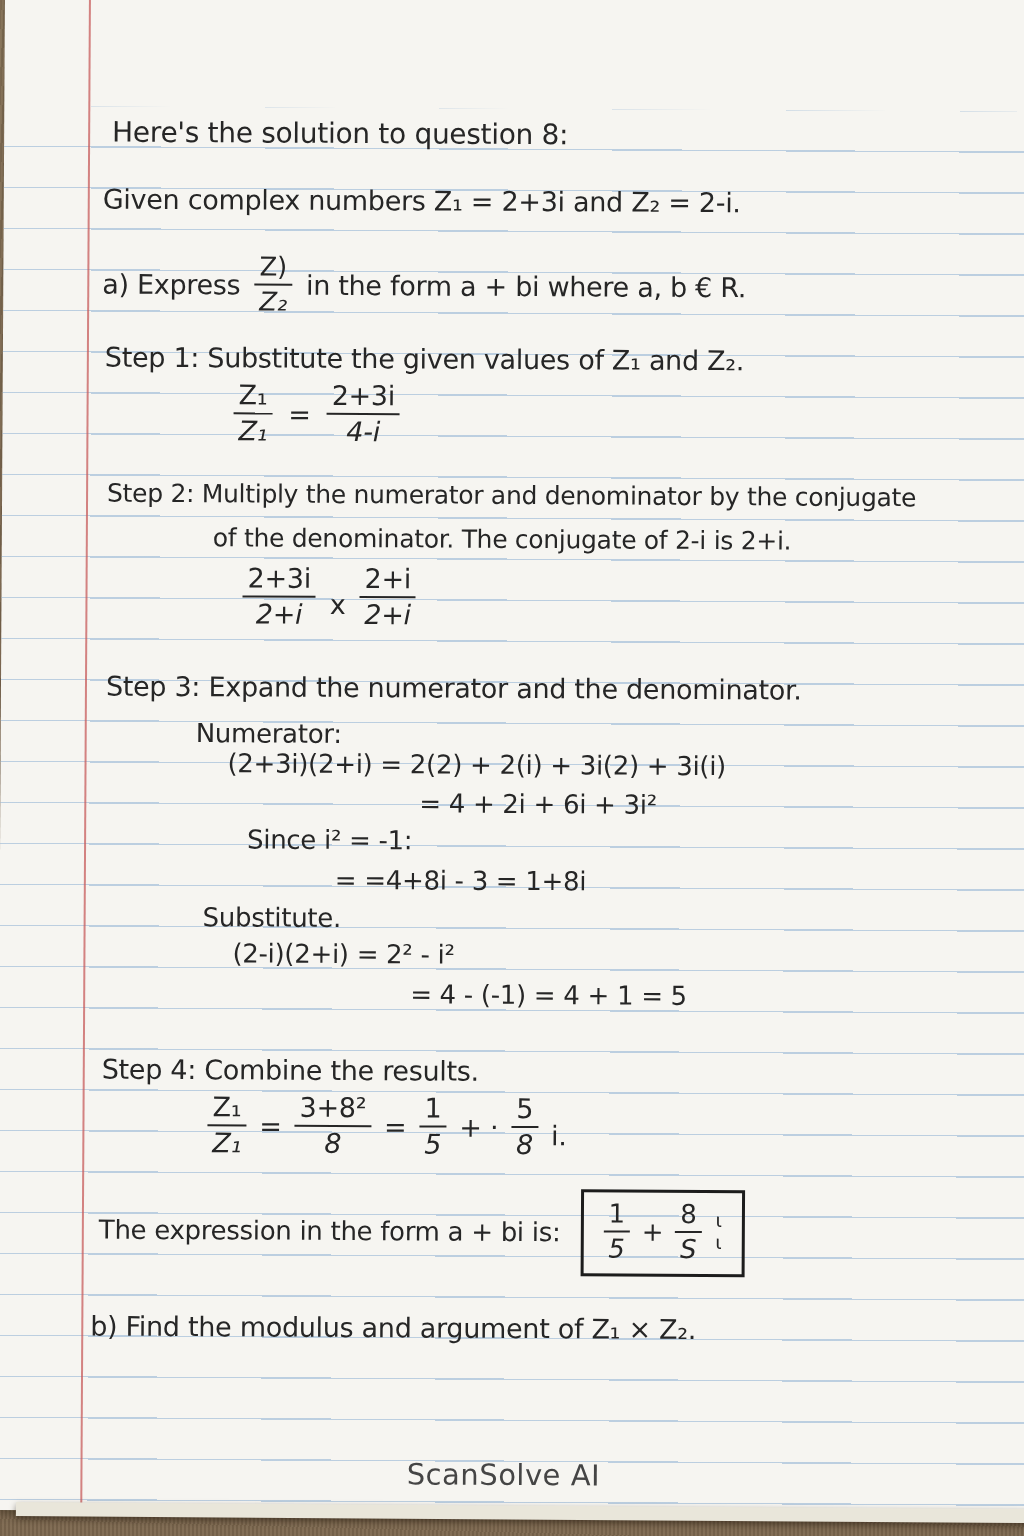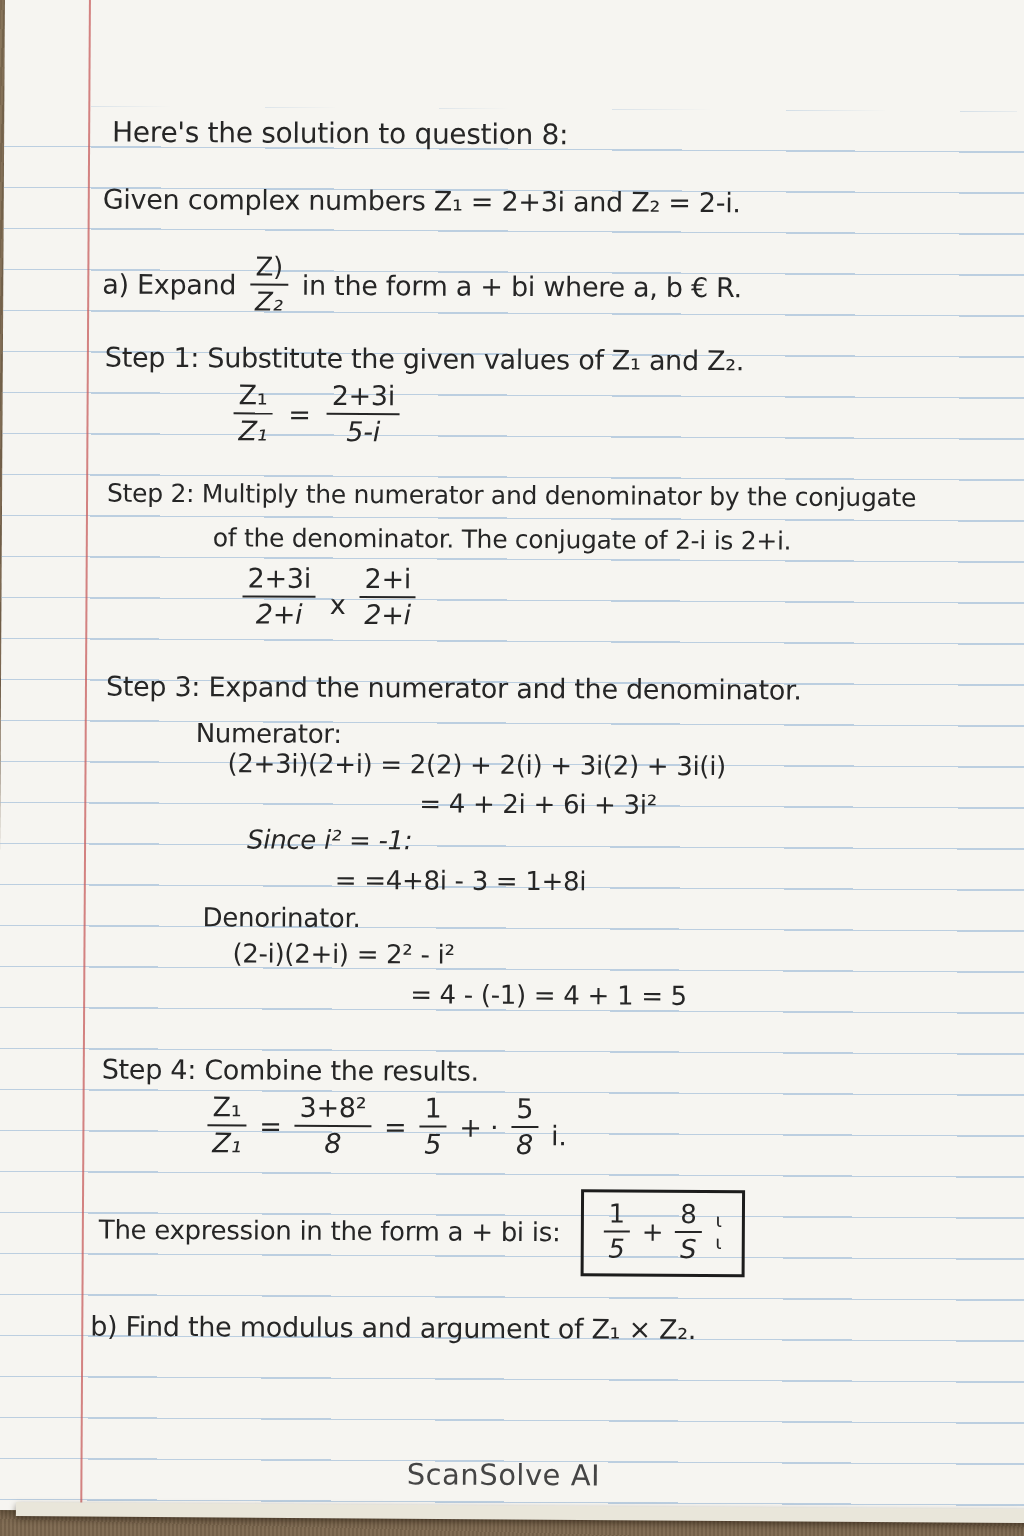--- a/index.html
+++ b/index.html
@@ -69,7 +69,7 @@
     <div class="hw fs27" style="left:104px;top:183px;">Given complex numbers Z₁ = 2+3i and Z₂ = 2-i.</div>
 
     <div class="eq fs27" style="left:104px;top:240px;height:86px;gap:14px;">
-      <span>a) Expand</span>
+      <span>a) Express</span>
       <span class="frac fs26">
         <span class="num">Z)</span>
         <span class="bar"></span>

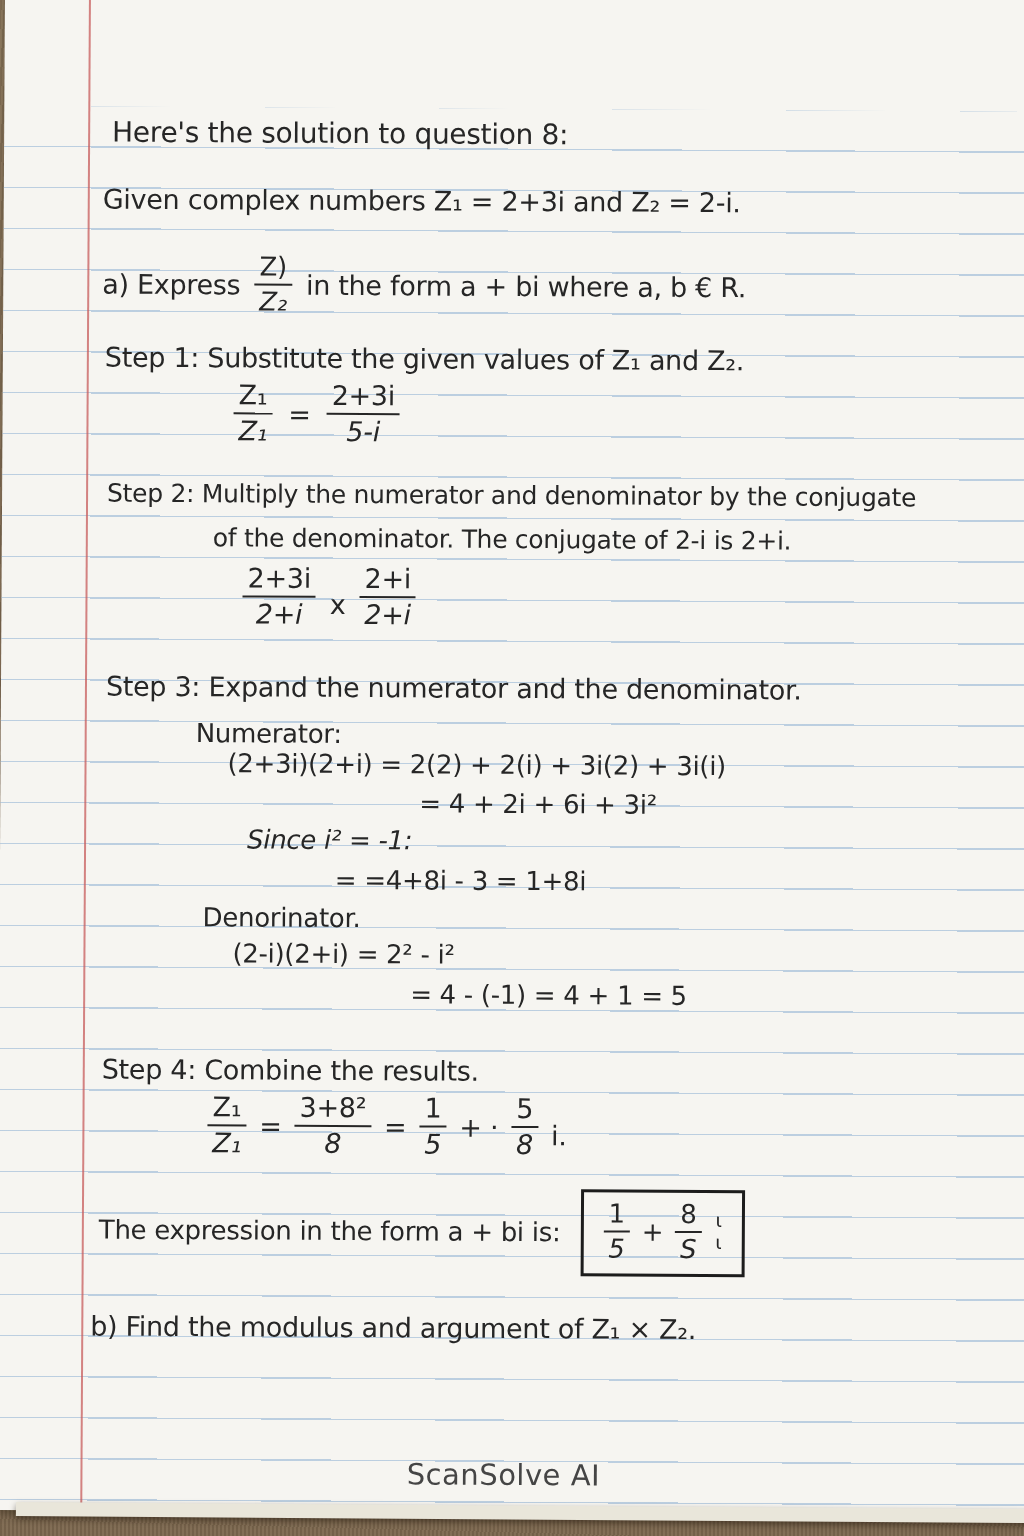--- a/index.html
+++ b/index.html
@@ -90,7 +90,7 @@
       <span class="frac">
         <span class="num">2+3i</span>
         <span class="bar"></span>
-        <span class="den">5-i</span>
+        <span class="den">4-i</span>
       </span>
     </div>
 

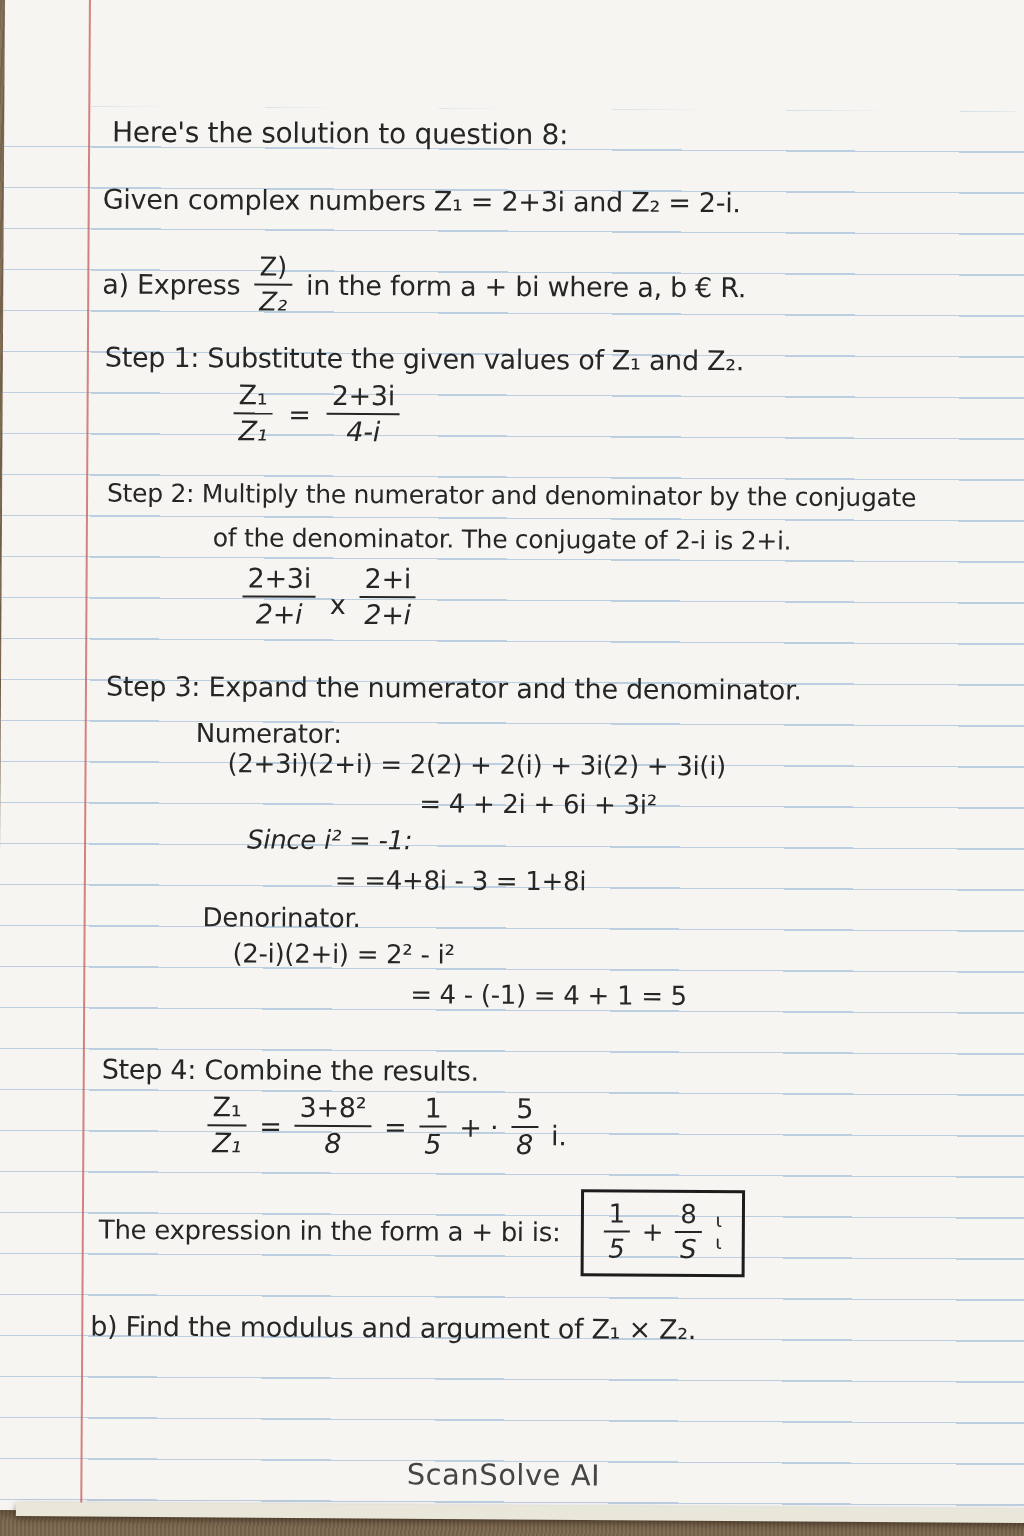--- a/index.html
+++ b/index.html
@@ -115,7 +115,7 @@
     <div class="hw fs26" style="left:200px;top:710px;margin-top:8px;">Numerator:</div>
     <div class="hw fs26" style="left:232px;top:748px;">(2+3i)(2+i) = 2(2) + 2(i) + 3i(2) + 3i(i)</div>
     <div class="hw fs26" style="left:424px;top:787px;">= 4 + 2i + 6i + 3i²</div>
-    <div class="hw fs26" style="left:252px;top:824px;font-style:italic;">Since i² = -1:</div>
+    <div class="hw fs26" style="left:252px;top:824px;">Since i² = -1:</div>
     <div class="hw fs26" style="left:340px;top:864px;">= =4+8i - 3 = 1+8i</div>
     <div class="hw fs26" style="left:208px;top:902px;">Denorinator.</div>
     <div class="hw fs26" style="left:238px;top:938px;">(2-i)(2+i) = 2² - i²</div>

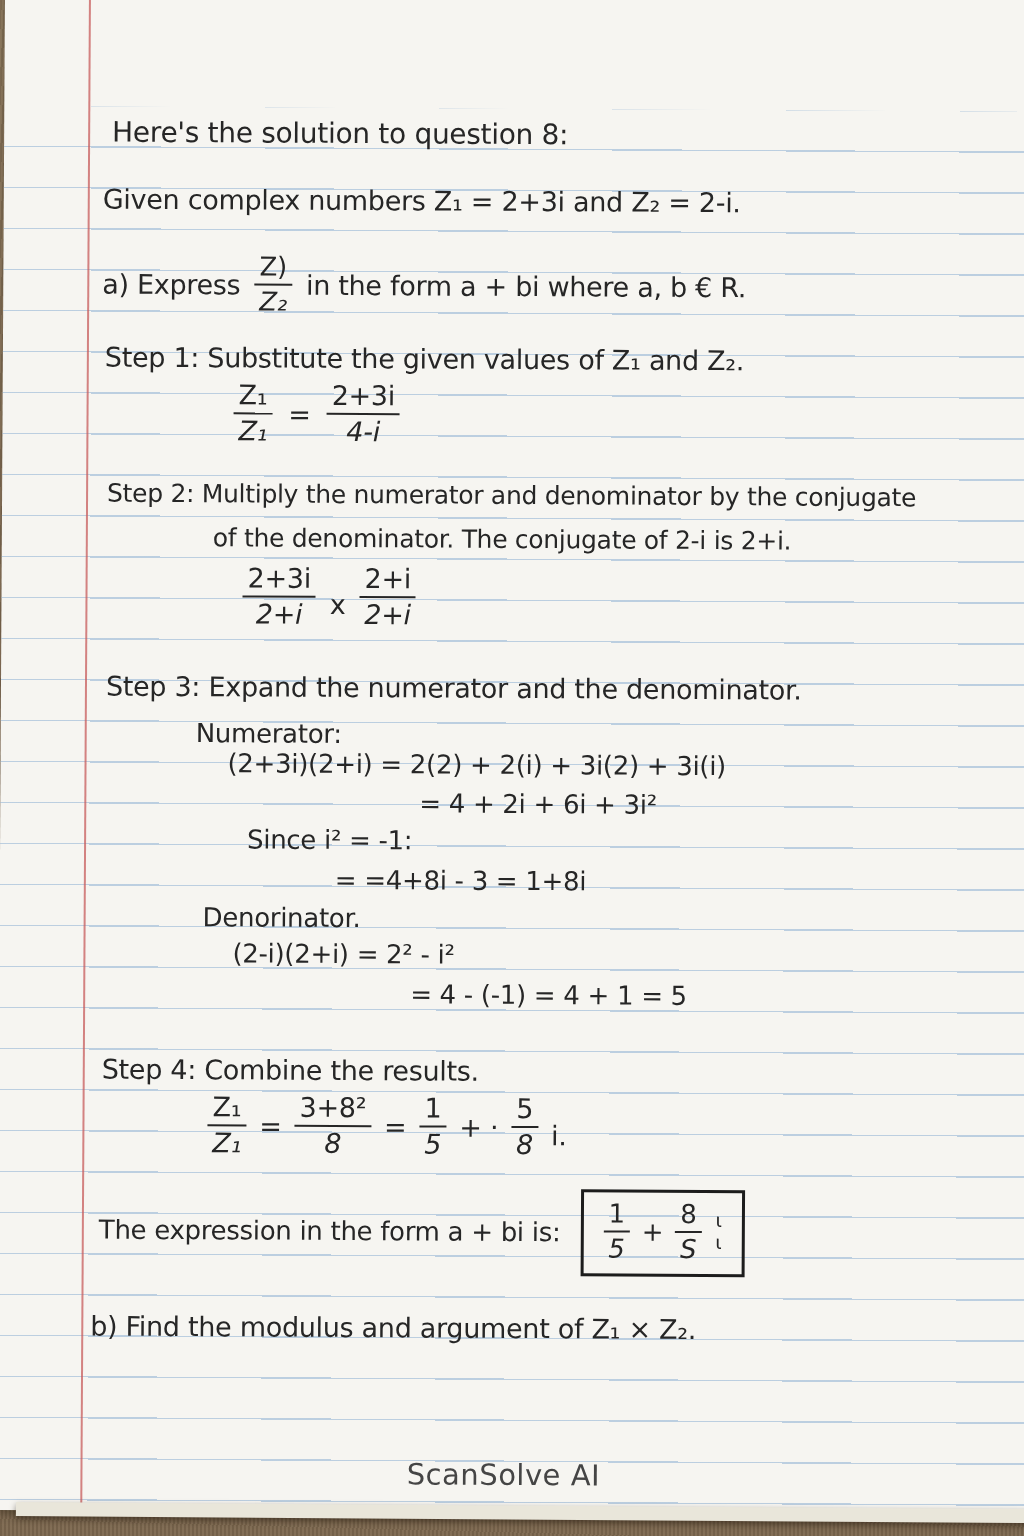--- a/index.html
+++ b/index.html
@@ -117,7 +117,7 @@
     <div class="hw fs26" style="left:424px;top:787px;">= 4 + 2i + 6i + 3i²</div>
     <div class="hw fs26" style="left:252px;top:824px;">Since i² = -1:</div>
     <div class="hw fs26" style="left:340px;top:864px;">= =4+8i - 3 = 1+8i</div>
-    <div class="hw fs26" style="left:208px;top:902px;">Denorinator.</div>
+    <div class="hw fs26" style="left:208px;top:902px;">Substitute.</div>
     <div class="hw fs26" style="left:238px;top:938px;">(2-i)(2+i) = 2² - i²</div>
     <div class="hw fs26" style="left:416px;top:978px;">= 4 - (-1) = 4 + 1 = 5</div>
 

